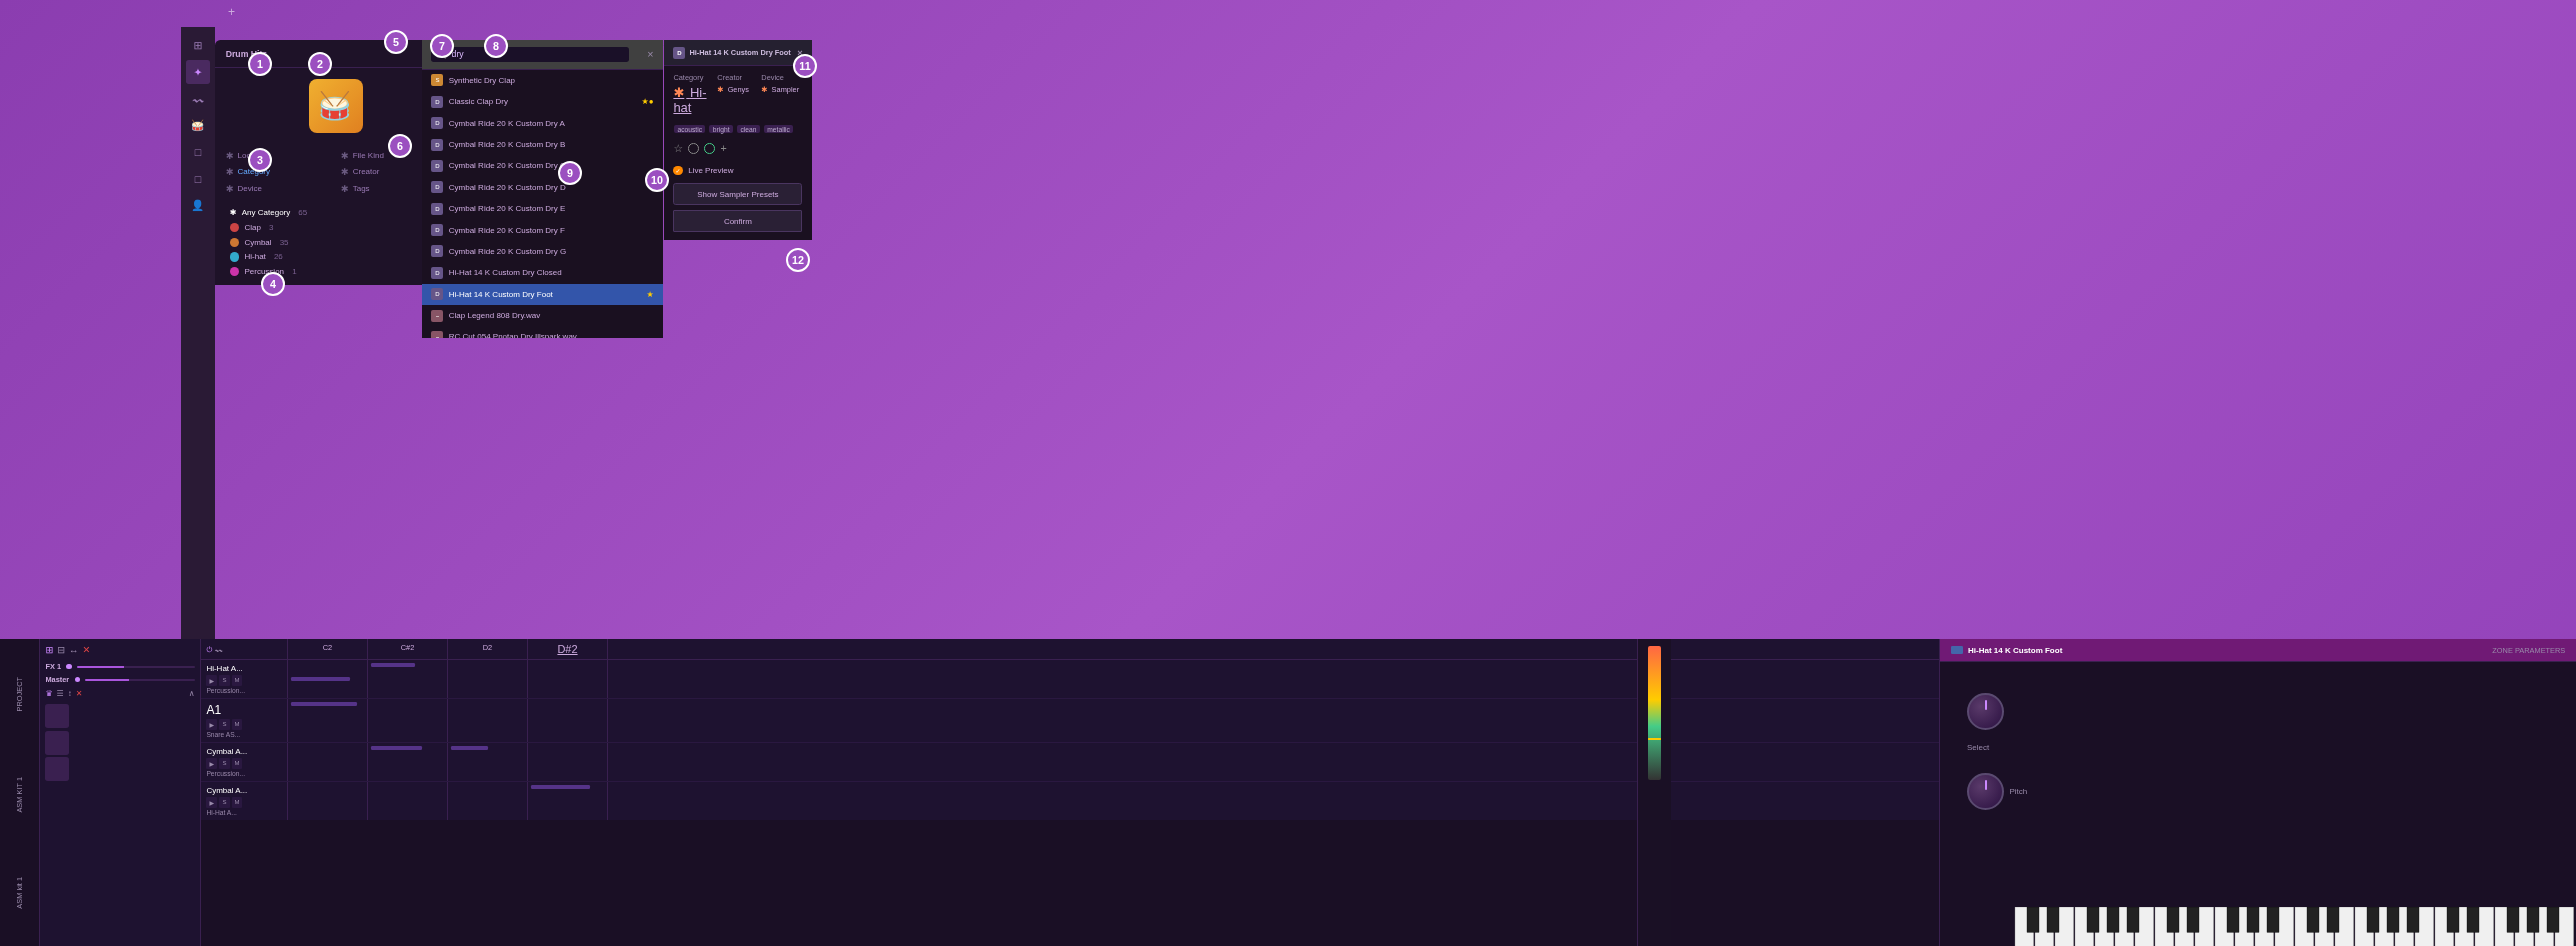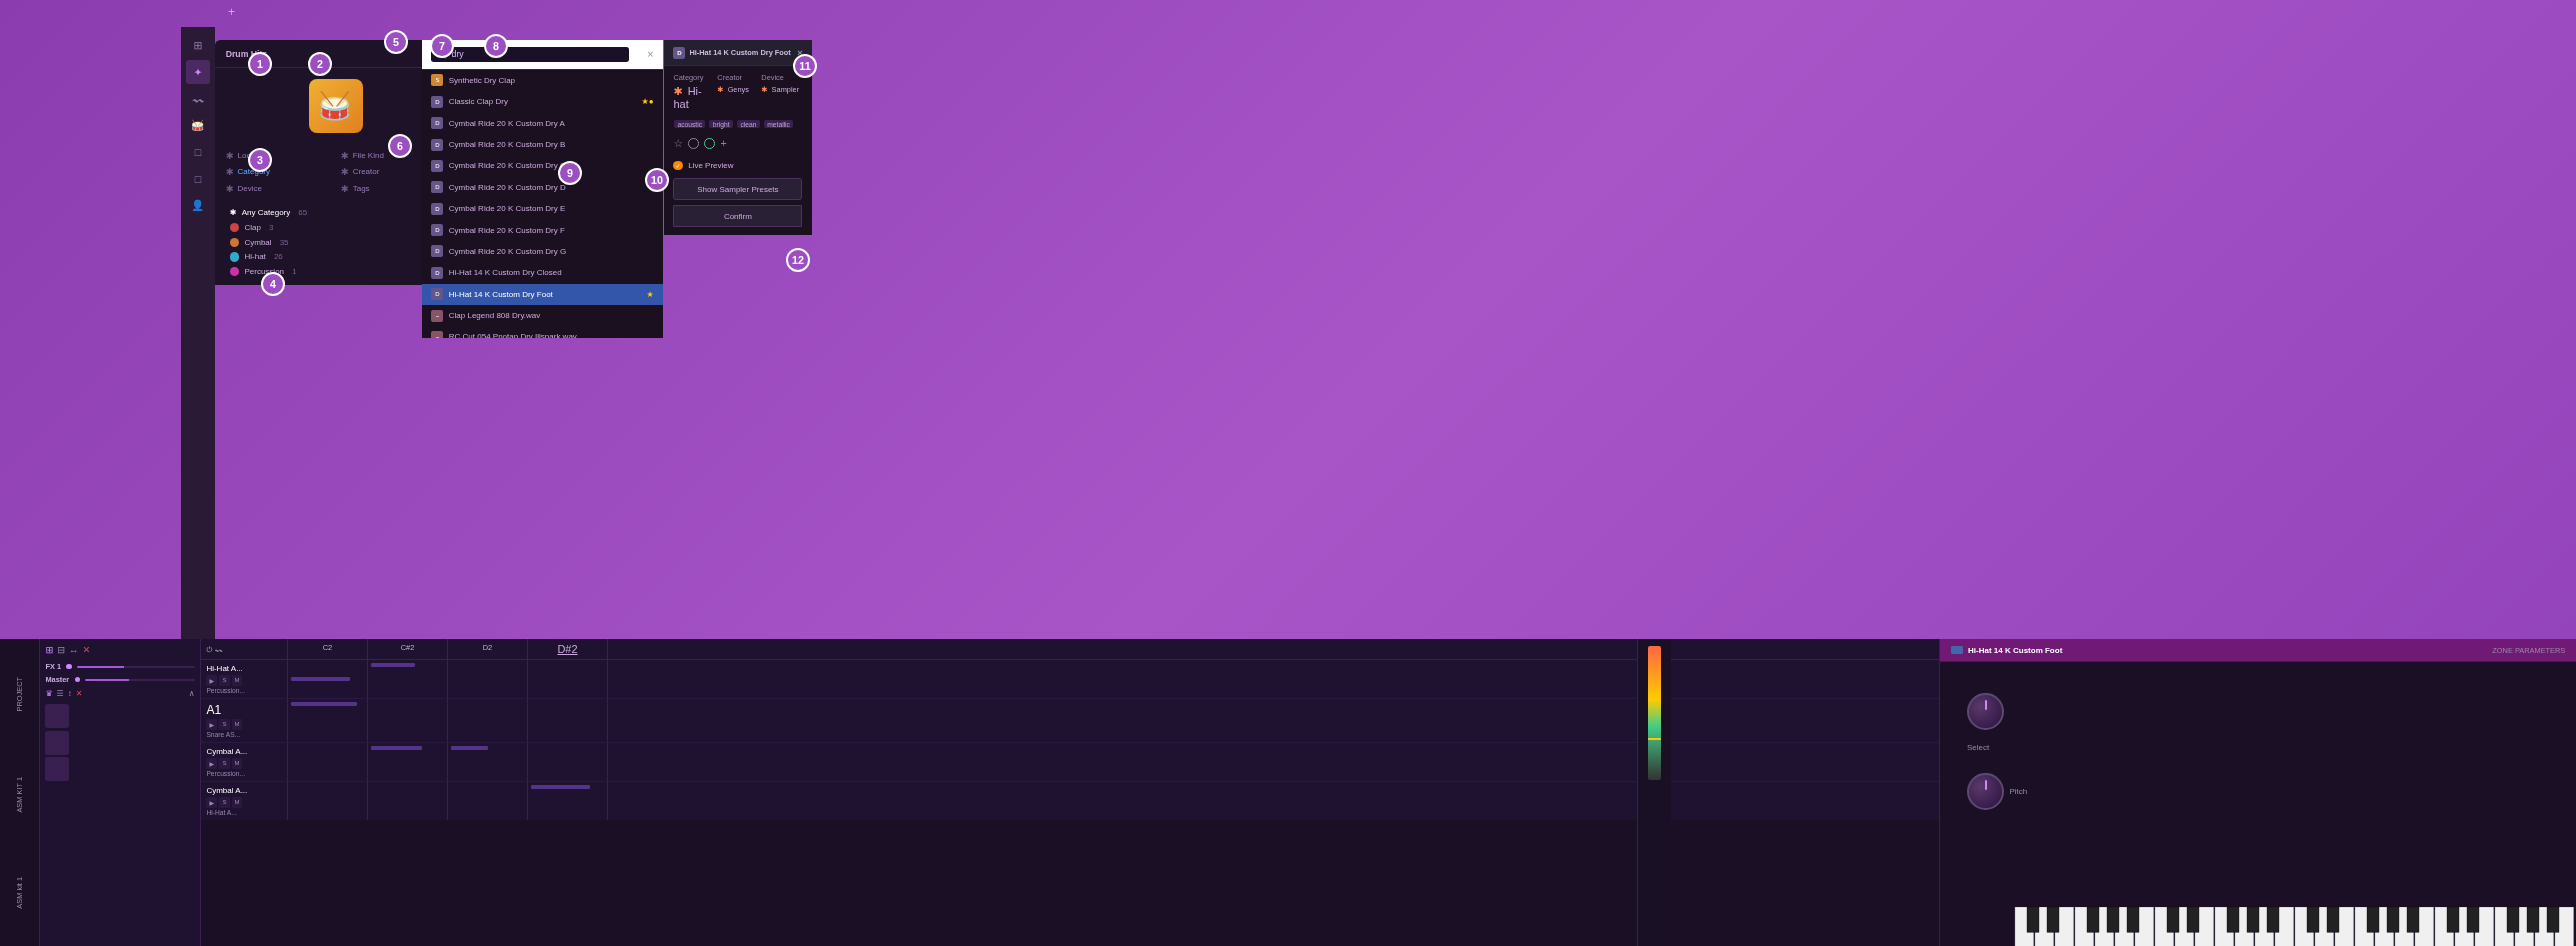--- a/index.html
+++ b/index.html
@@ -155,7 +155,7 @@
       display: flex;
       align-items: center;
       padding: 6.7px 9.4px;
-      background: #ffffff;
+      background: #404040;
       border-bottom: 0.7px solid #3a2050;
       gap: 18px;
     }

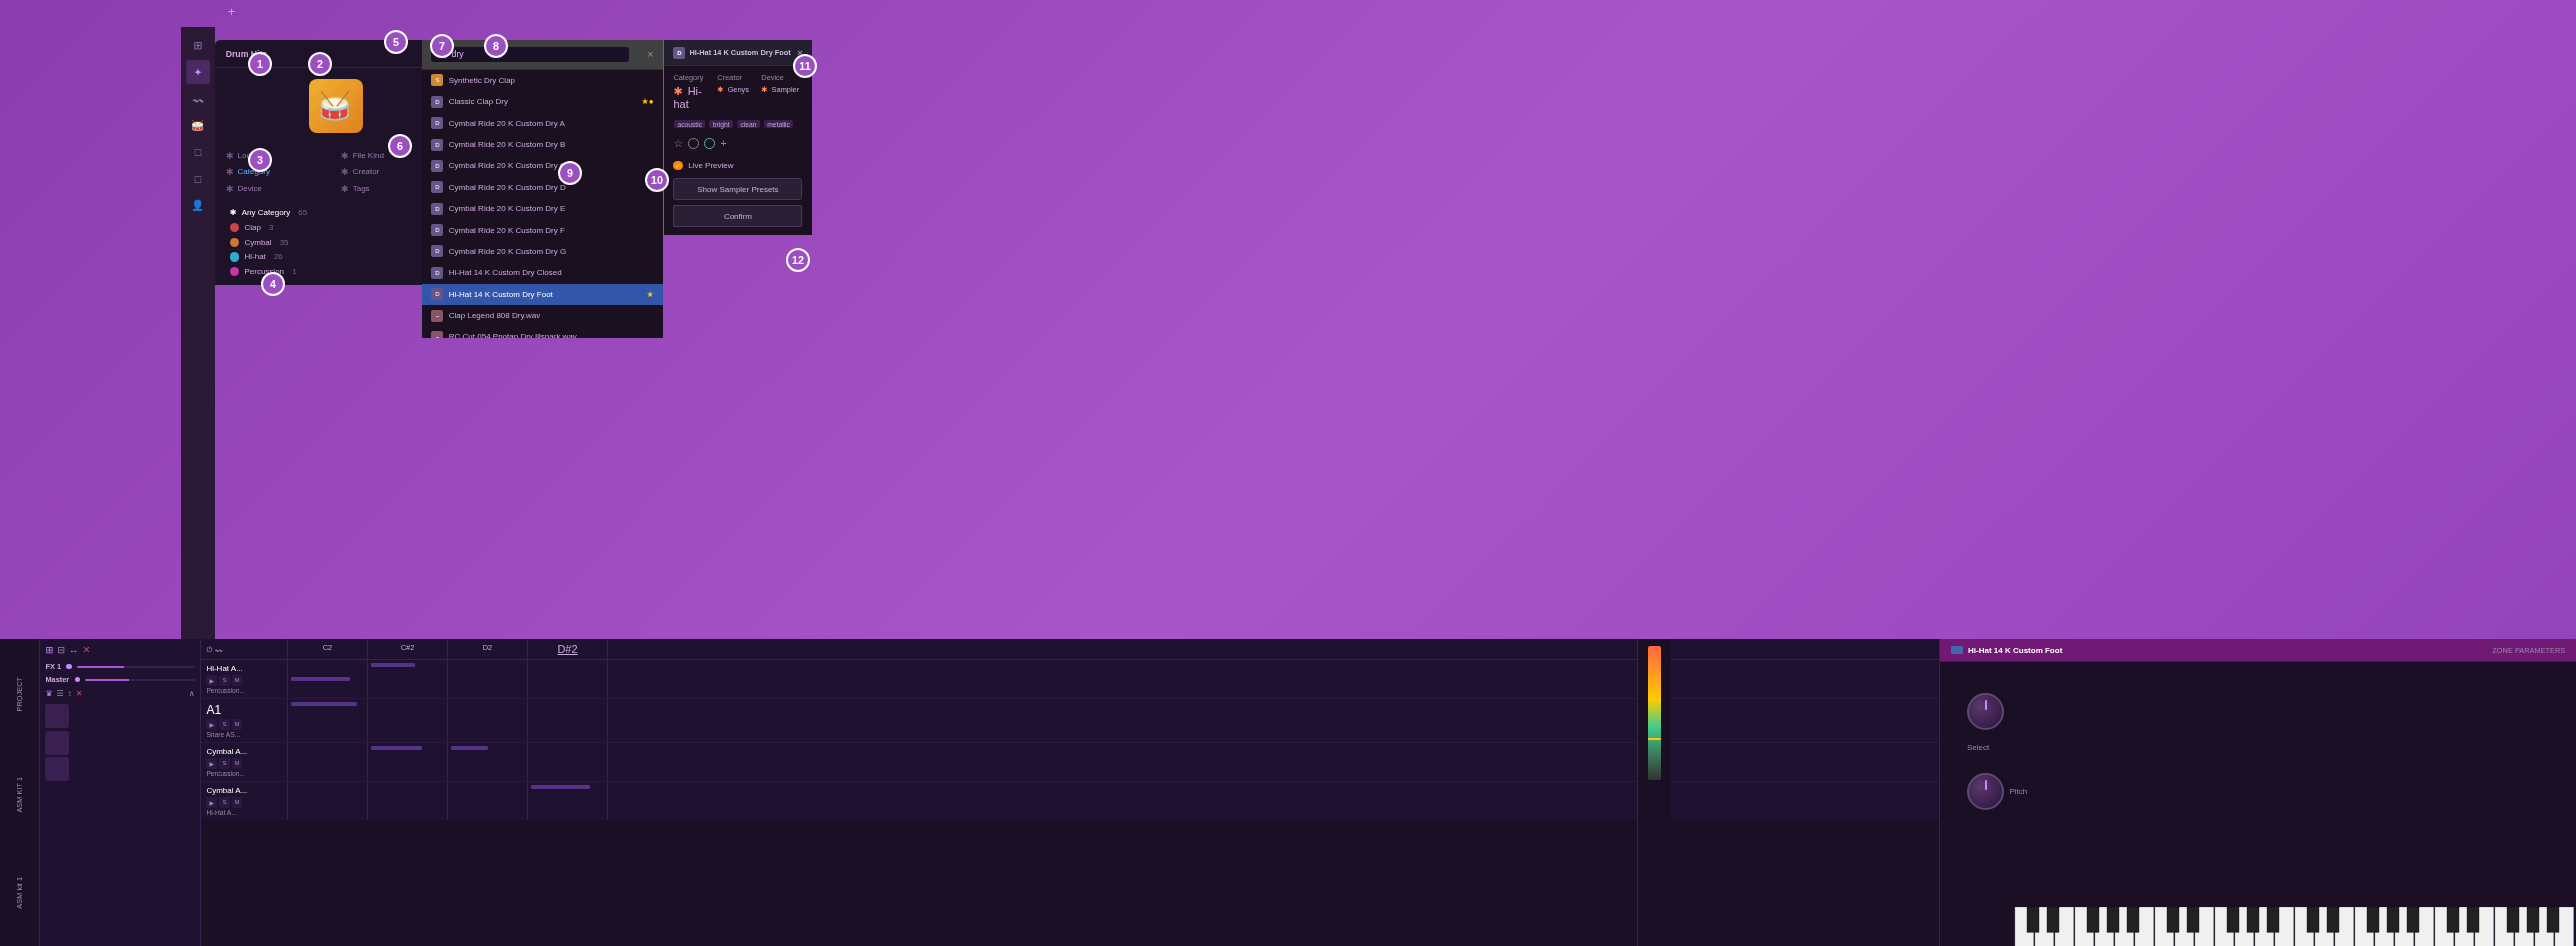--- a/index.html
+++ b/index.html
@@ -617,7 +617,7 @@
     <div style="color:#9988aa;font-size:7.4px;">Category</div>
     <div style="color:#9988aa;font-size:7.4px;">Creator</div>
     <div style="color:#9988aa;font-size:7.4px;">Device</div>
-    <div style="color:#ccaadd;font-size:11px;">
+    <div style="color:#ccaadd;font-size:13px;text-decoration:underline;">
       <span style="color:#ff8855;margin-right:2px;">✱</span>
       <span>Hi-hat</span>
     </div>

